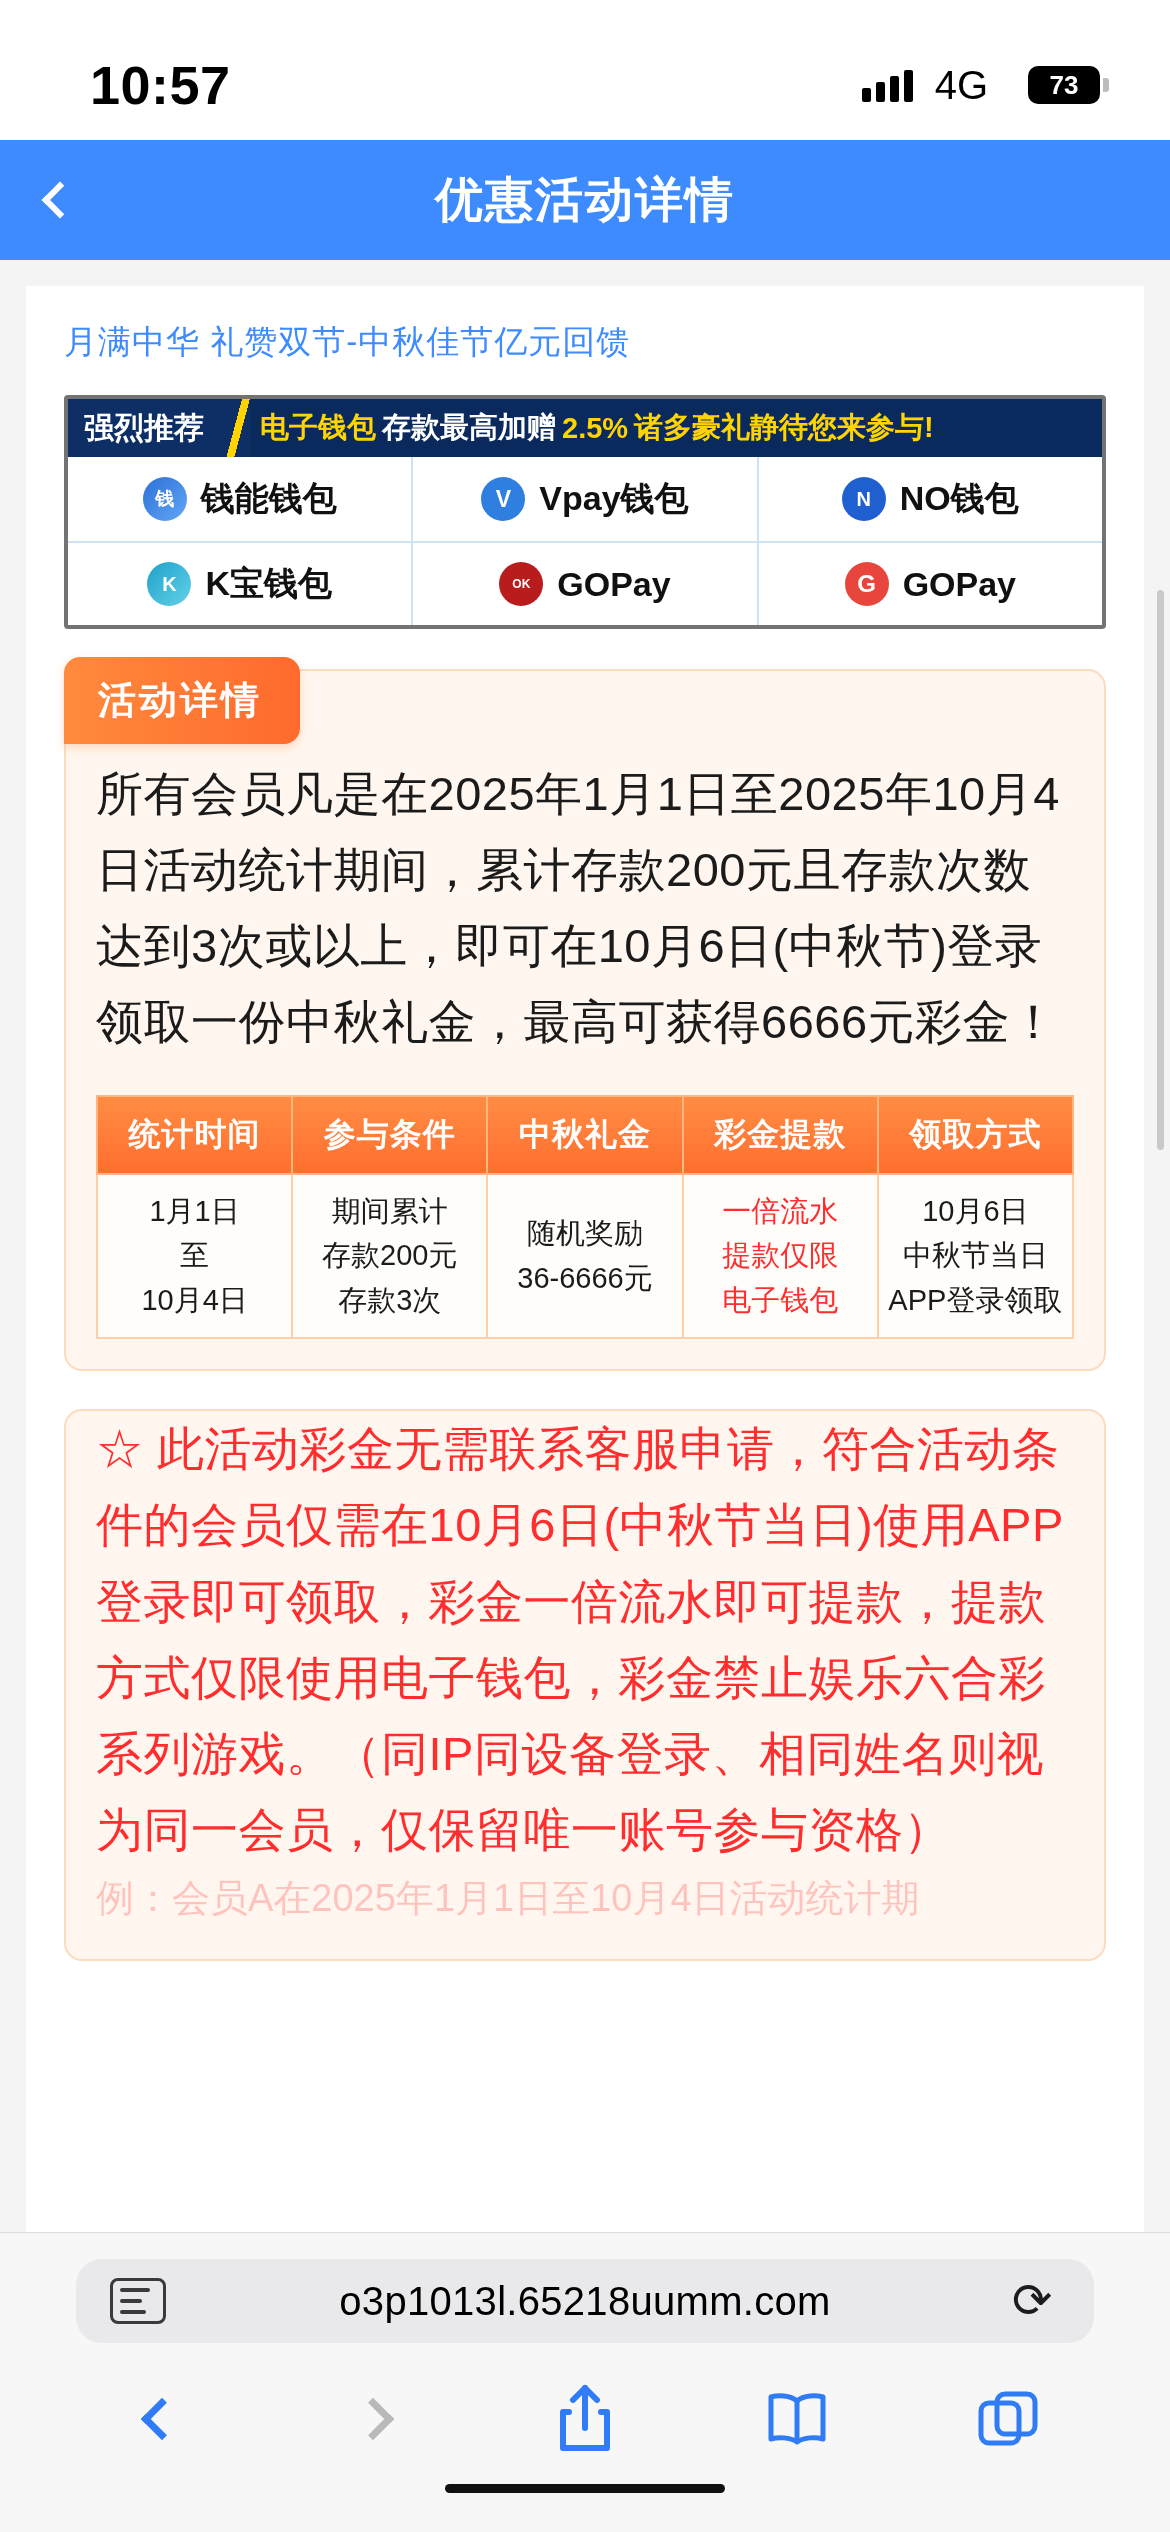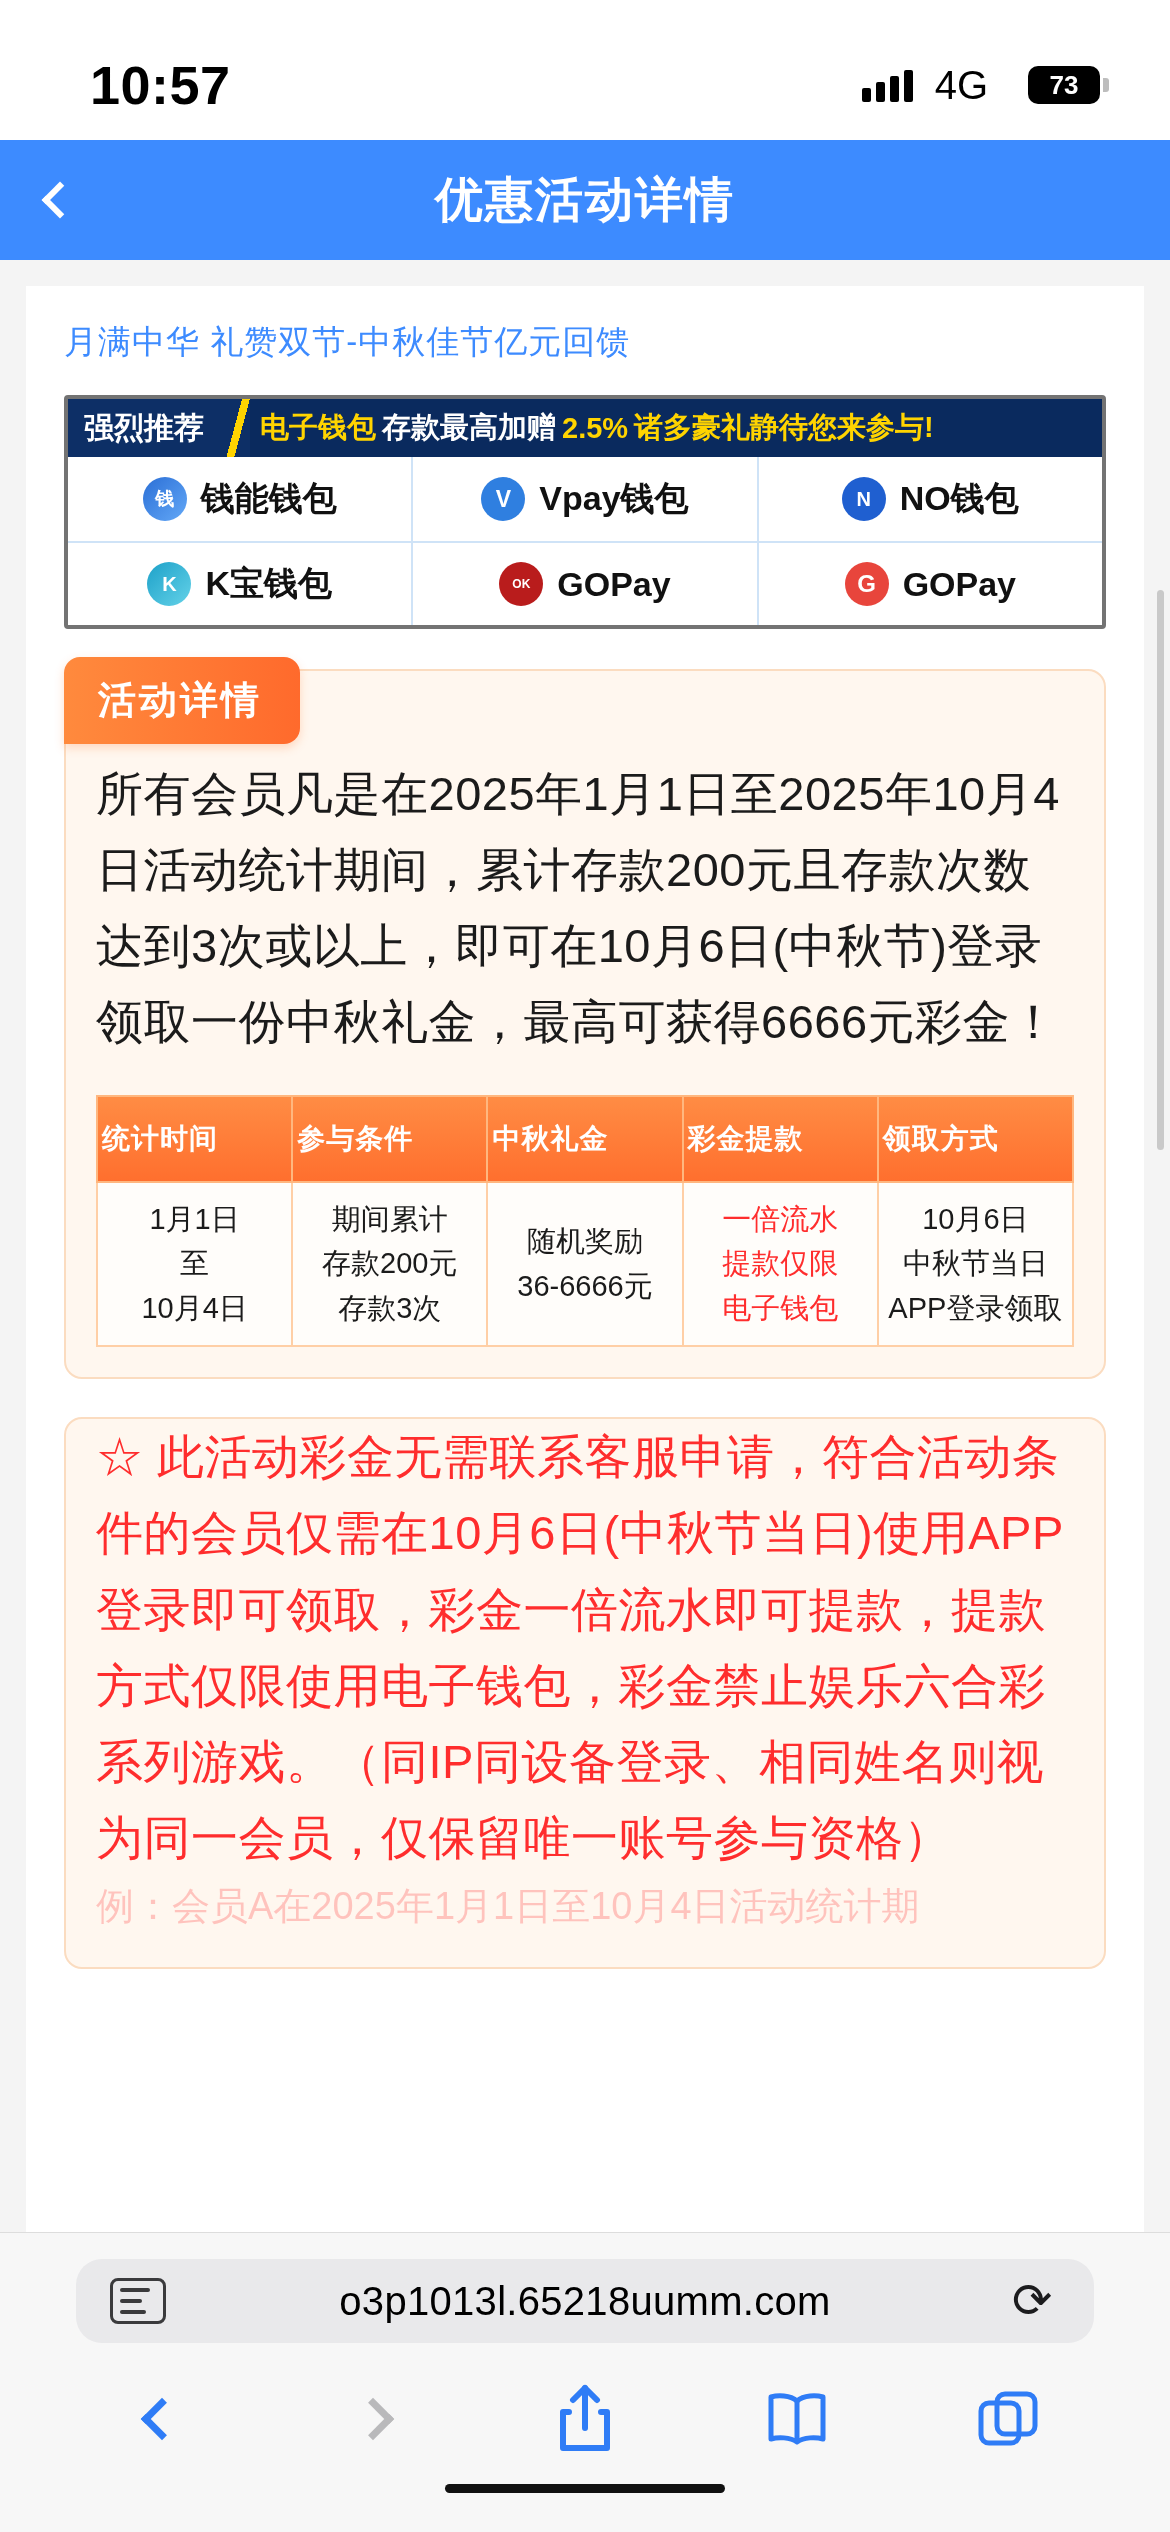--- a/index.html
+++ b/index.html
@@ -256,11 +256,11 @@
   table.detail th {
     background: linear-gradient(180deg, #ff8c44, #ff6f2e);
     color: #ffffff;
-    font-size: 28px;
+    font-size: 32px;
     font-weight: 700;
-    padding: 23px 4px;
+    padding: 16px 4px;
     border: 2px solid #ffb77f;
-    text-align: left;
+    text-align: center;
     letter-spacing: 1px;
   }
   table.detail td {

